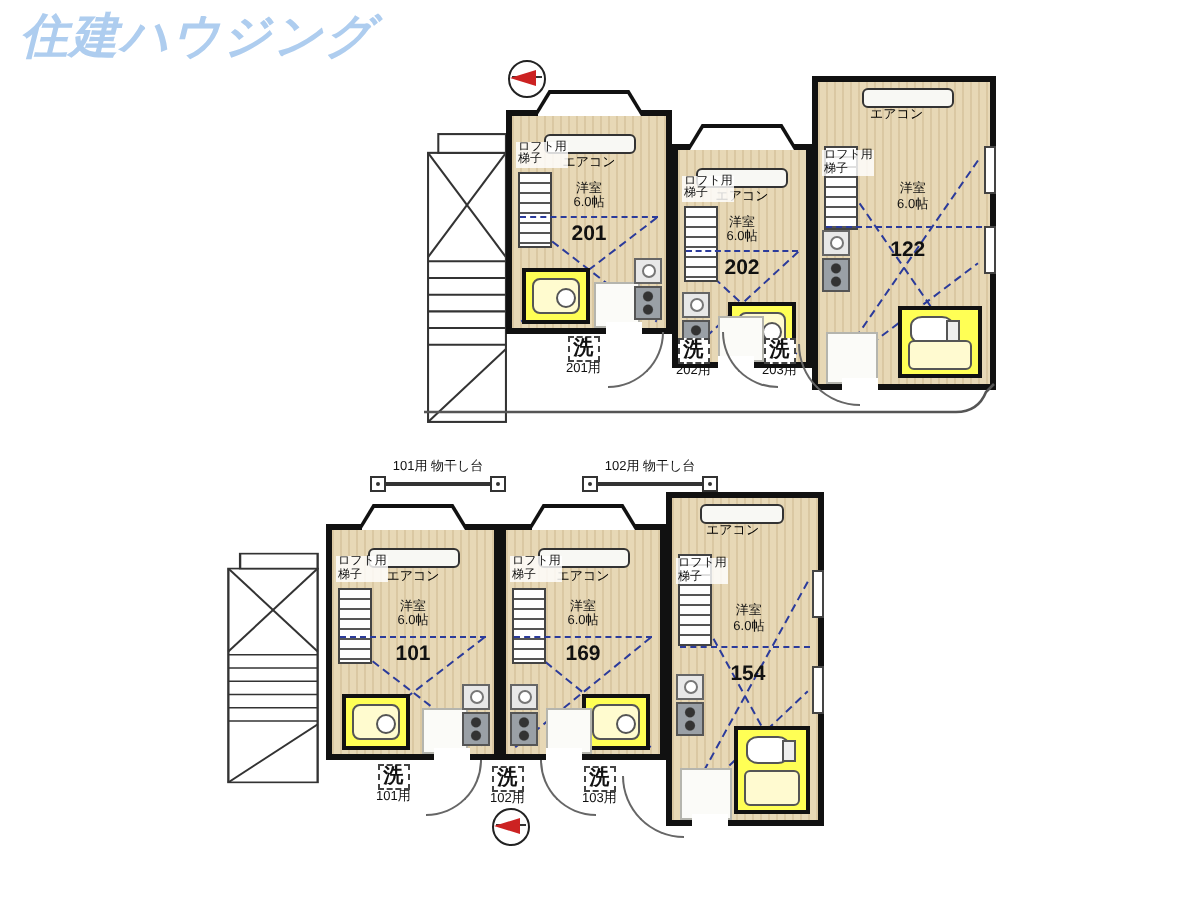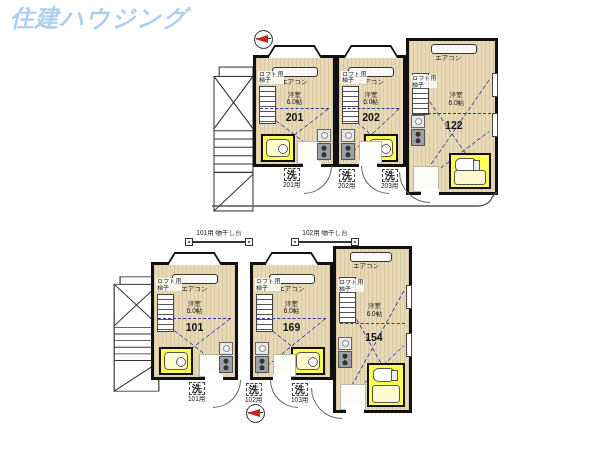--- a/index.html
+++ b/index.html
@@ -132,7 +132,7 @@
       <div class="opening" style="right:12px"></div>
     </div>
 
-    <div class="unit u-std" style="left:336px;top:55px;width:70px;height:112px">
+    <div class="unit u-std" style="left:336px;top:72px;width:70px;height:112px">
       <svg class="diag">
         <line x1="6%" y1="48%" x2="94%" y2="97%"></line>
           <line x1="94%" y1="48%" x2="6%" y2="97%"></line>

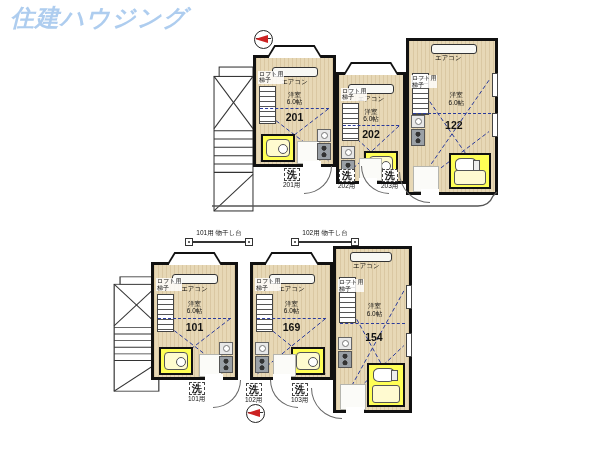--- a/index.html
+++ b/index.html
@@ -249,7 +249,7 @@
       <line x1="1" y1="139" x2="39" y2="104"></line>
     </svg>
 
-    <div class="unit u-std" style="left:151px;top:262px;width:87px;height:118px">
+    <div class="unit u-std" style="left:163px;top:262px;width:87px;height:118px">
       <svg class="diag">
         <line x1="6%" y1="48%" x2="94%" y2="97%"></line>
           <line x1="94%" y1="48%" x2="6%" y2="97%"></line>

